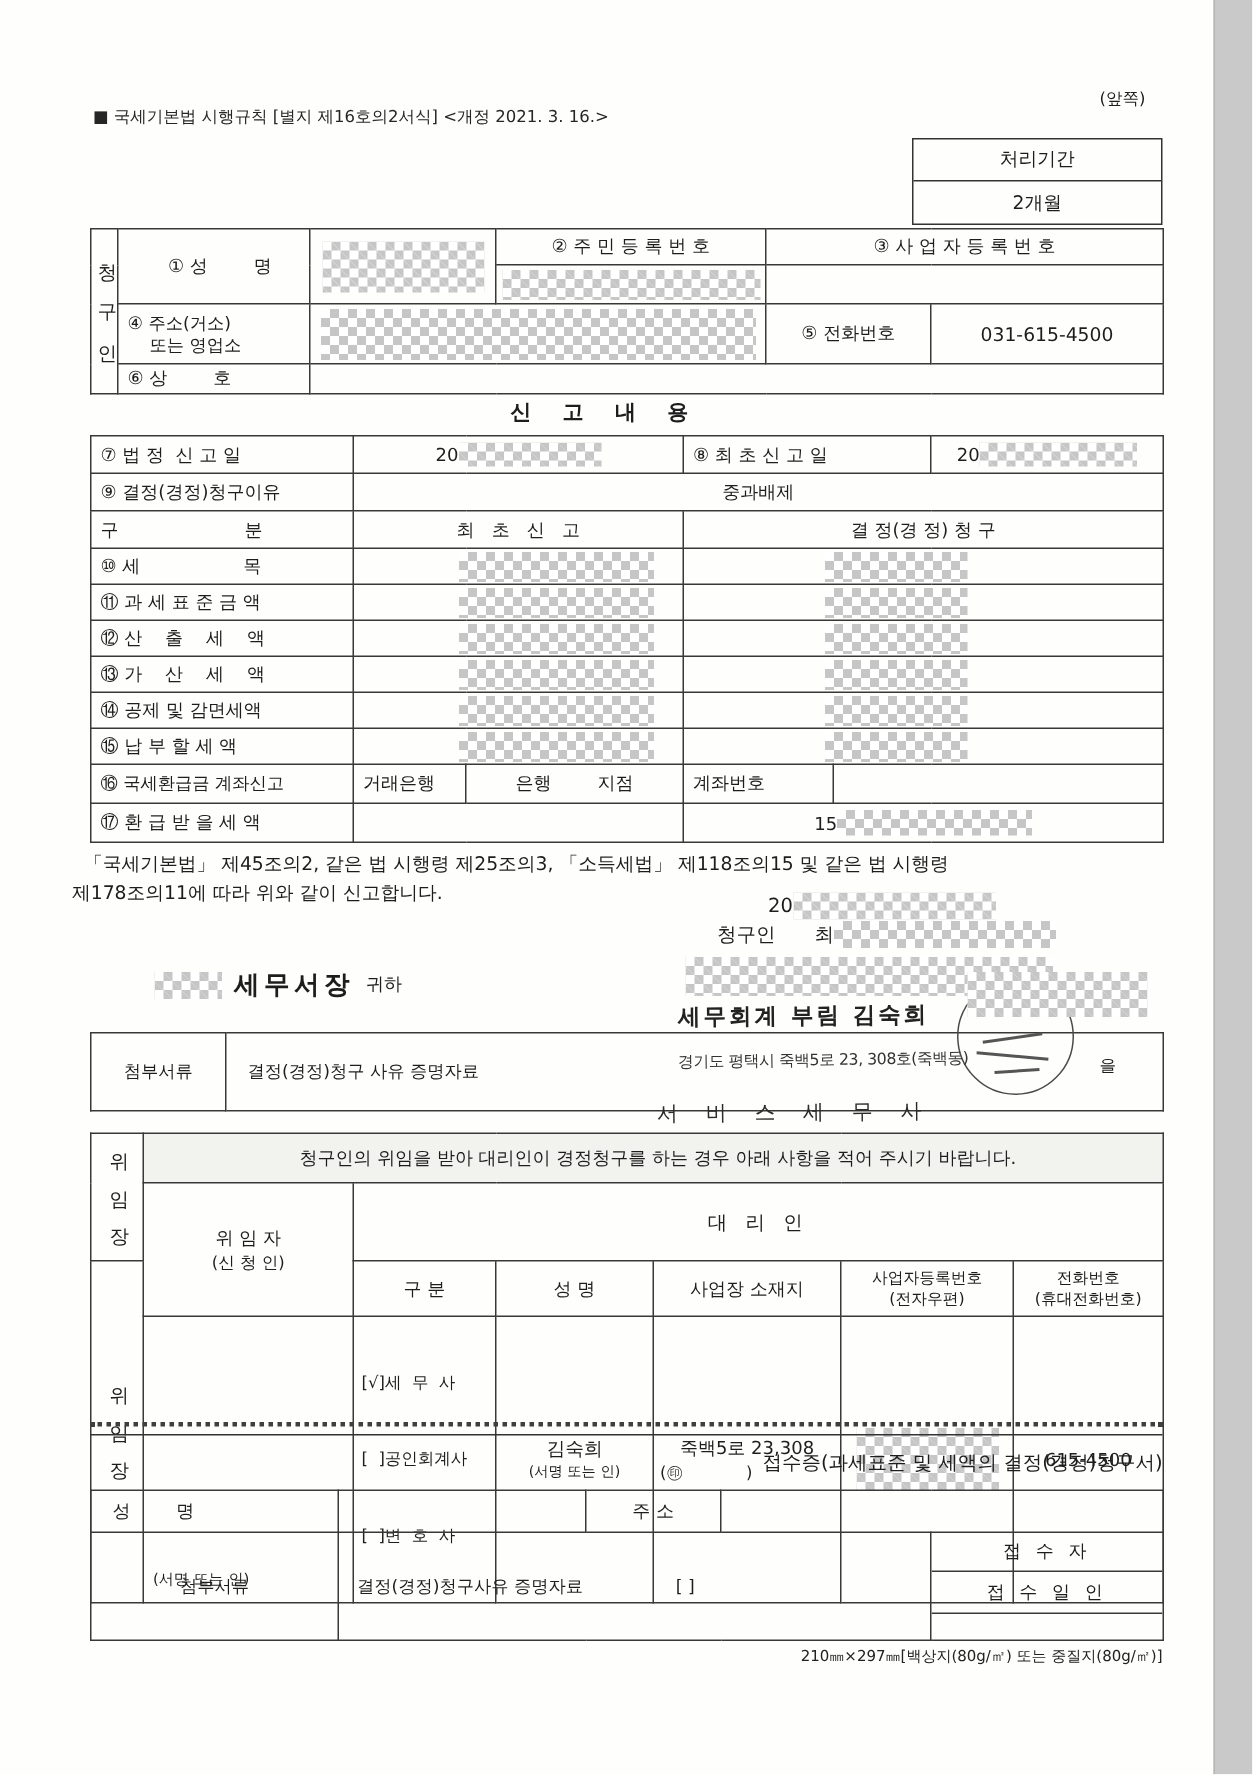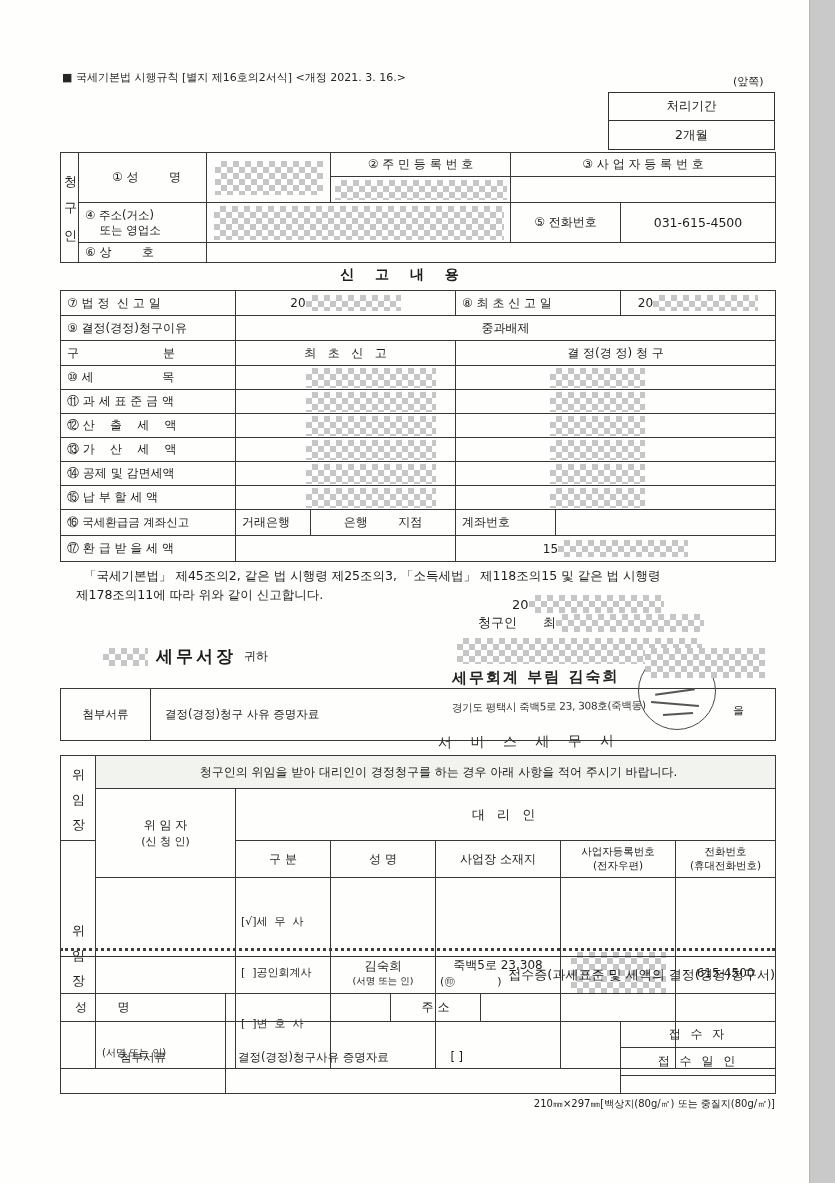--- a/index.html
+++ b/index.html
@@ -89,7 +89,7 @@
   <div class="scan-strip"></div>
 
   <div class="abs form-ref" style="left:62px; top:70px;">■ 국세기본법 시행규칙 [별지 제16호의2서식] &lt;개정 2021. 3. 16.&gt;</div>
-  <div class="abs page-side" style="left:733px; top:74px;">(앞쪽)</div>
+  <div class="abs page-side" style="left:733px; top:58px;">(앞쪽)</div>
 
   <div class="abs proc-box" style="left:608px; top:92px; width:167px; height:58px;">
     <div class="cell">처리기간</div>

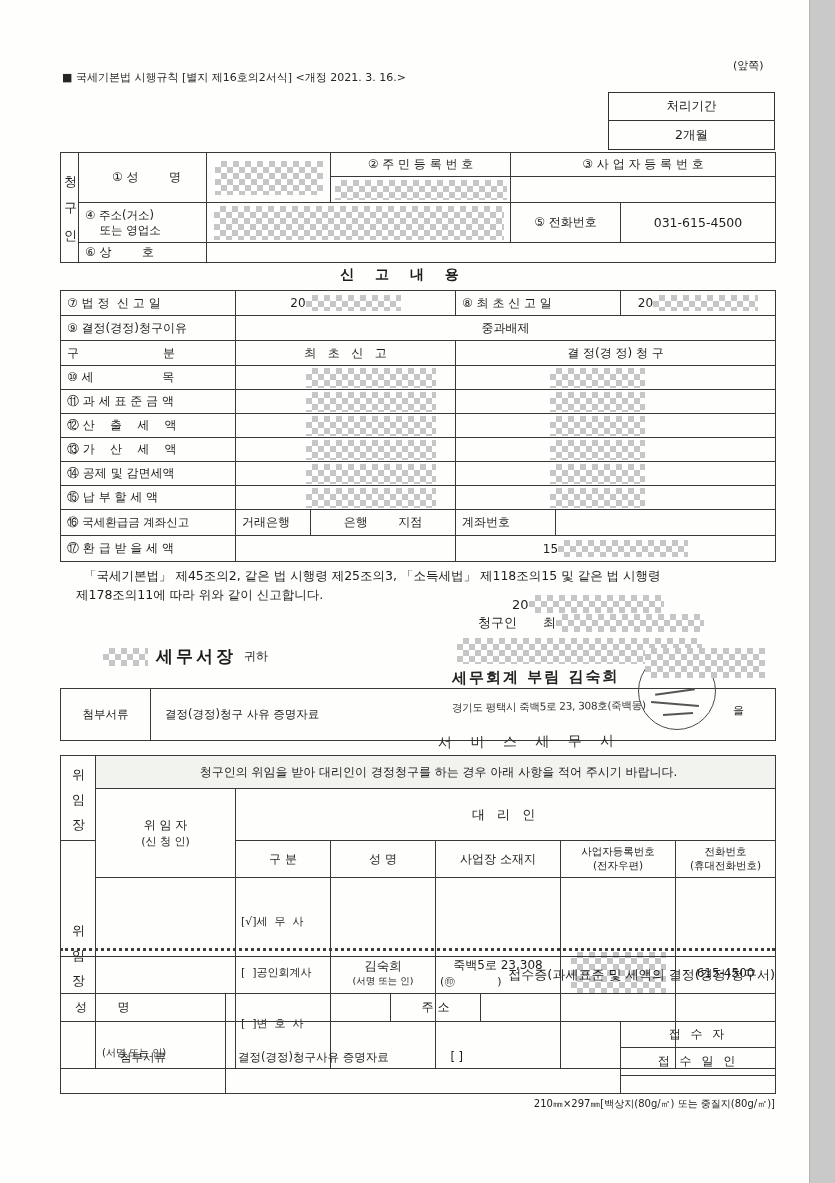--- a/index.html
+++ b/index.html
@@ -247,7 +247,7 @@
   </tbody>
     </table>
 
-  <div class="abs para" style="left:76px; top:567px; width:715px;">
+  <div class="abs para" style="left:48px; top:567px; width:715px;">
     <div class="pre">  「국세기본법」 제45조의2, 같은 법 시행령 제25조의3, 「소득세법」 제118조의15 및 같은 법 시행령</div>
     <div>제178조의11에 따라 위와 같이 신고합니다.</div>
   </div>

